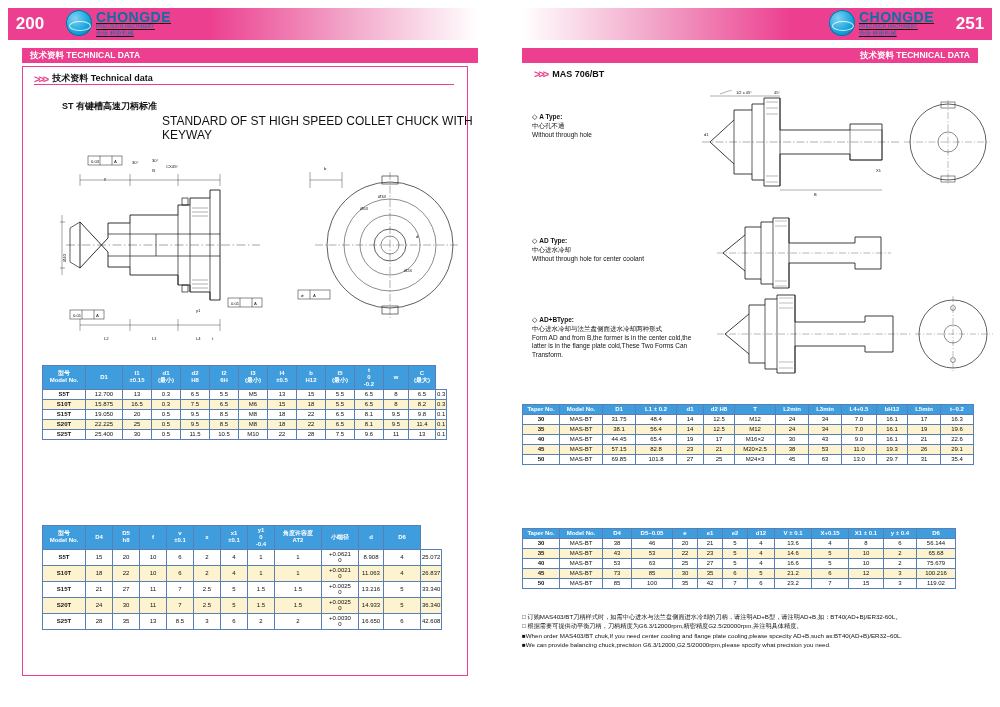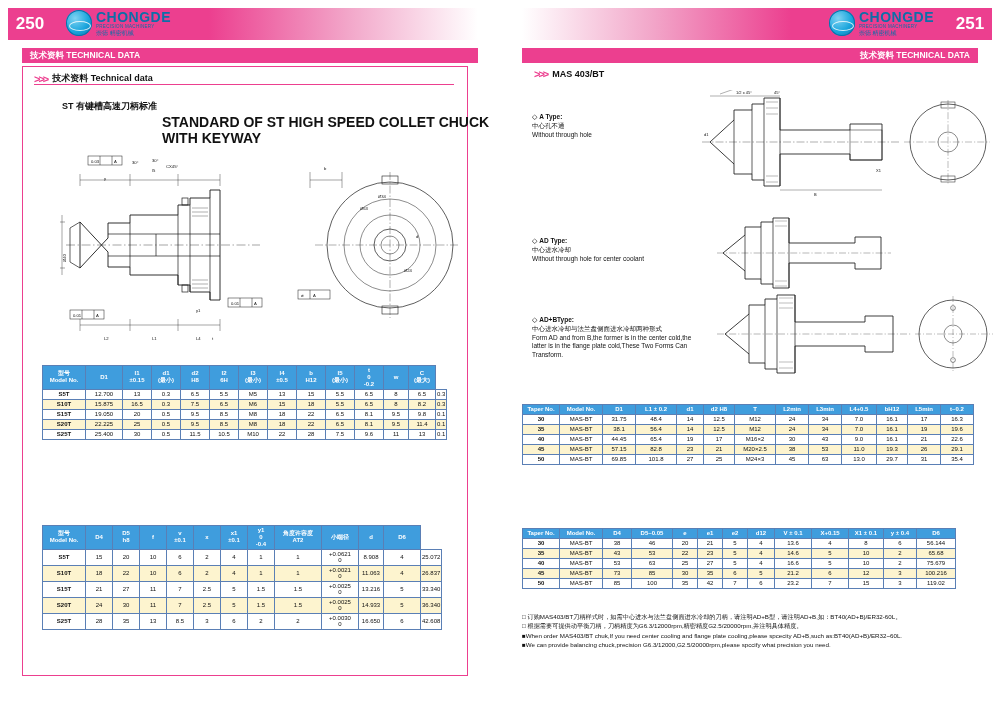--- a/index.html
+++ b/index.html
@@ -82,7 +82,7 @@
     <div class="hdr" style="left:44px;right:22px;">
       <div class="band"></div>
     </div>
-    <div class="pagenum" style="left:8px;">250</div>
+    <div class="pagenum" style="left:8px;">200</div>
 
     <div class="logo" style="left:66px;">
       <div class="globe"></div>

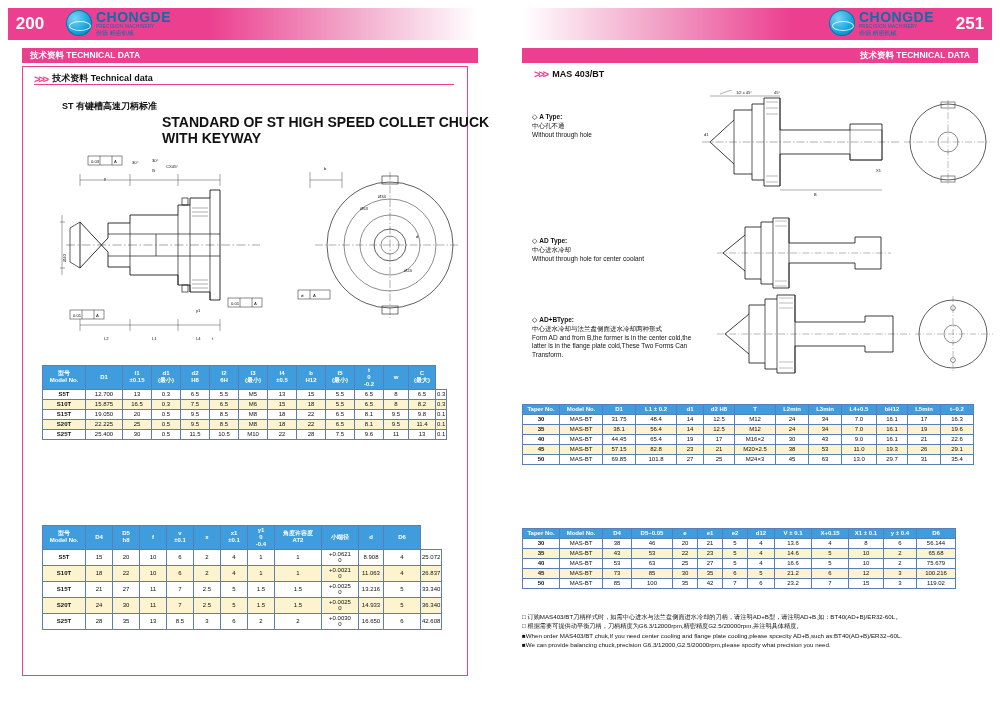--- a/index.html
+++ b/index.html
@@ -31,7 +31,7 @@
     box-shadow:0 0 0 1px #0b6fa8 inset;position:relative;}
   .logo .globe:after{content:"";position:absolute;left:3px;top:11px;width:20px;height:8px;
     border:1px solid rgba(255,255,255,.8);border-radius:50%;}
-  .logo .txt{line-height:1.05;}
+  .logo .txt{line-height:1.05;text-decoration:underline;}
   .logo .txt .n1{font-size:14px;font-weight:bold;color:#0d6ea8;letter-spacing:.5px;}
   .logo .txt .n2{font-size:4.5px;color:#0d6ea8;letter-spacing:.3px;}
   .logo .txt .n3{font-size:6px;color:#0d6ea8;}

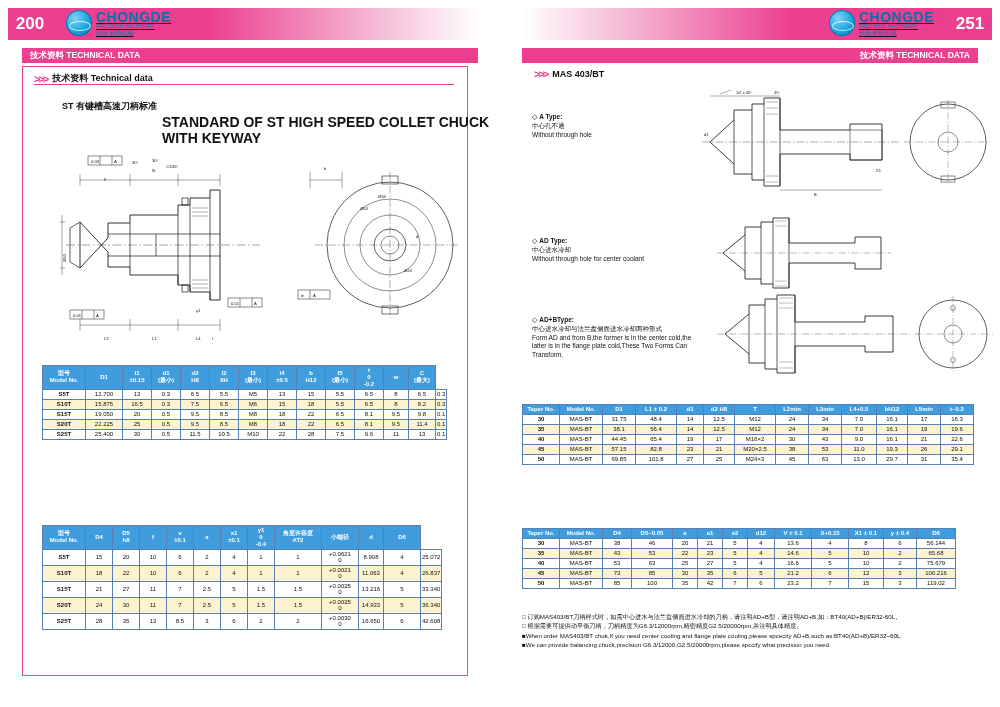--- a/index.html
+++ b/index.html
@@ -437,7 +437,7 @@
 
     <div class="arrowtitle" style="left:34px;top:68px;">
       <span class="chev">&gt;&gt;&gt;</span>
-      <span>MAS  403/BT</span>
+      <span>MAS  706/BT</span>
     </div>
 
     <div class="typeblk" style="left:32px;top:112px;width:140px;">

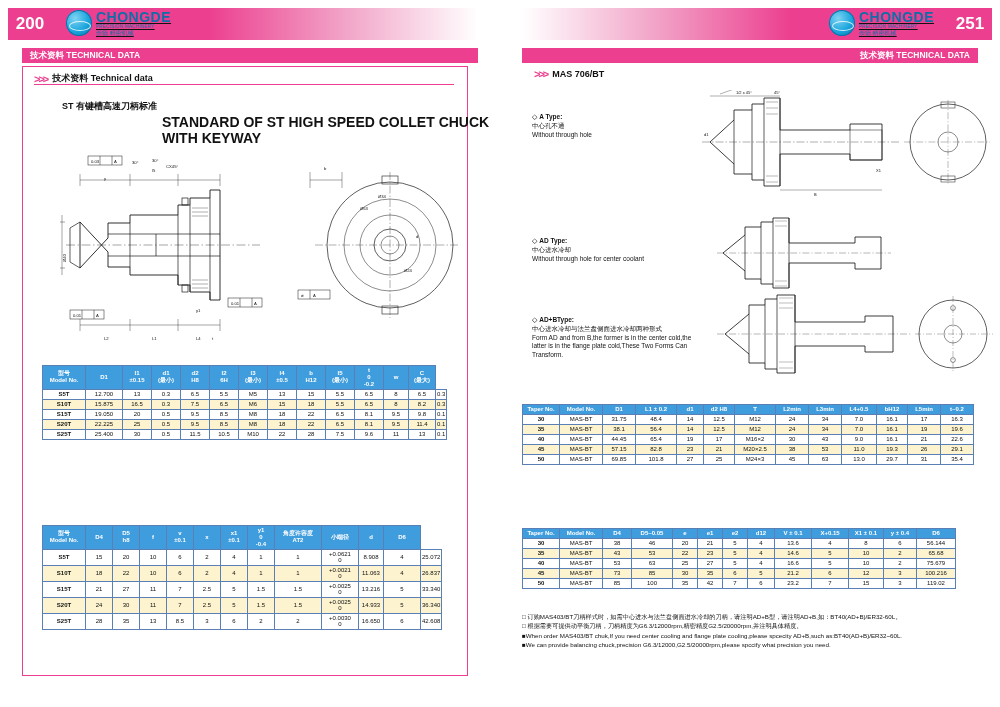--- a/index.html
+++ b/index.html
@@ -47,7 +47,7 @@
   .frame{position:absolute;border:1px solid #ec3f8f;}
 
   h2.tt{font-size:9px;margin:0;font-weight:bold;}
-  .sub-en{font-size:14px;font-weight:bold;padding-left:32px;}
+  .sub-en{font-size:12px;font-weight:normal;padding-left:32px;}
 
   
   table{border-collapse:collapse;font-size:6px;}

